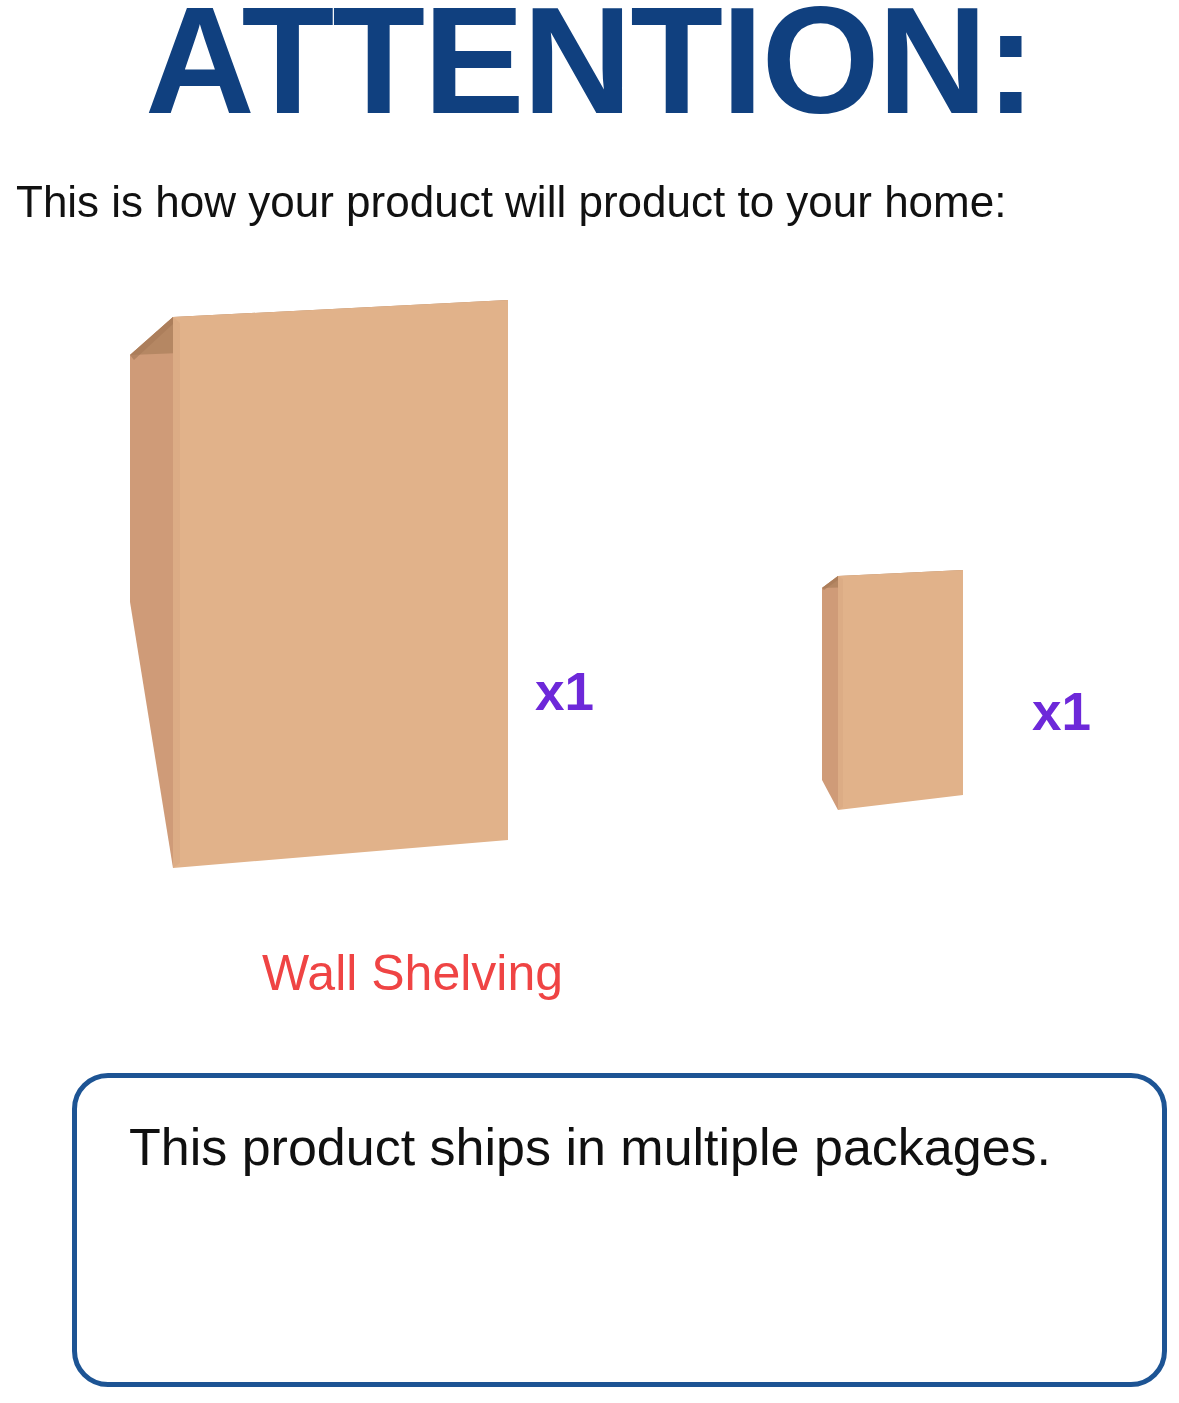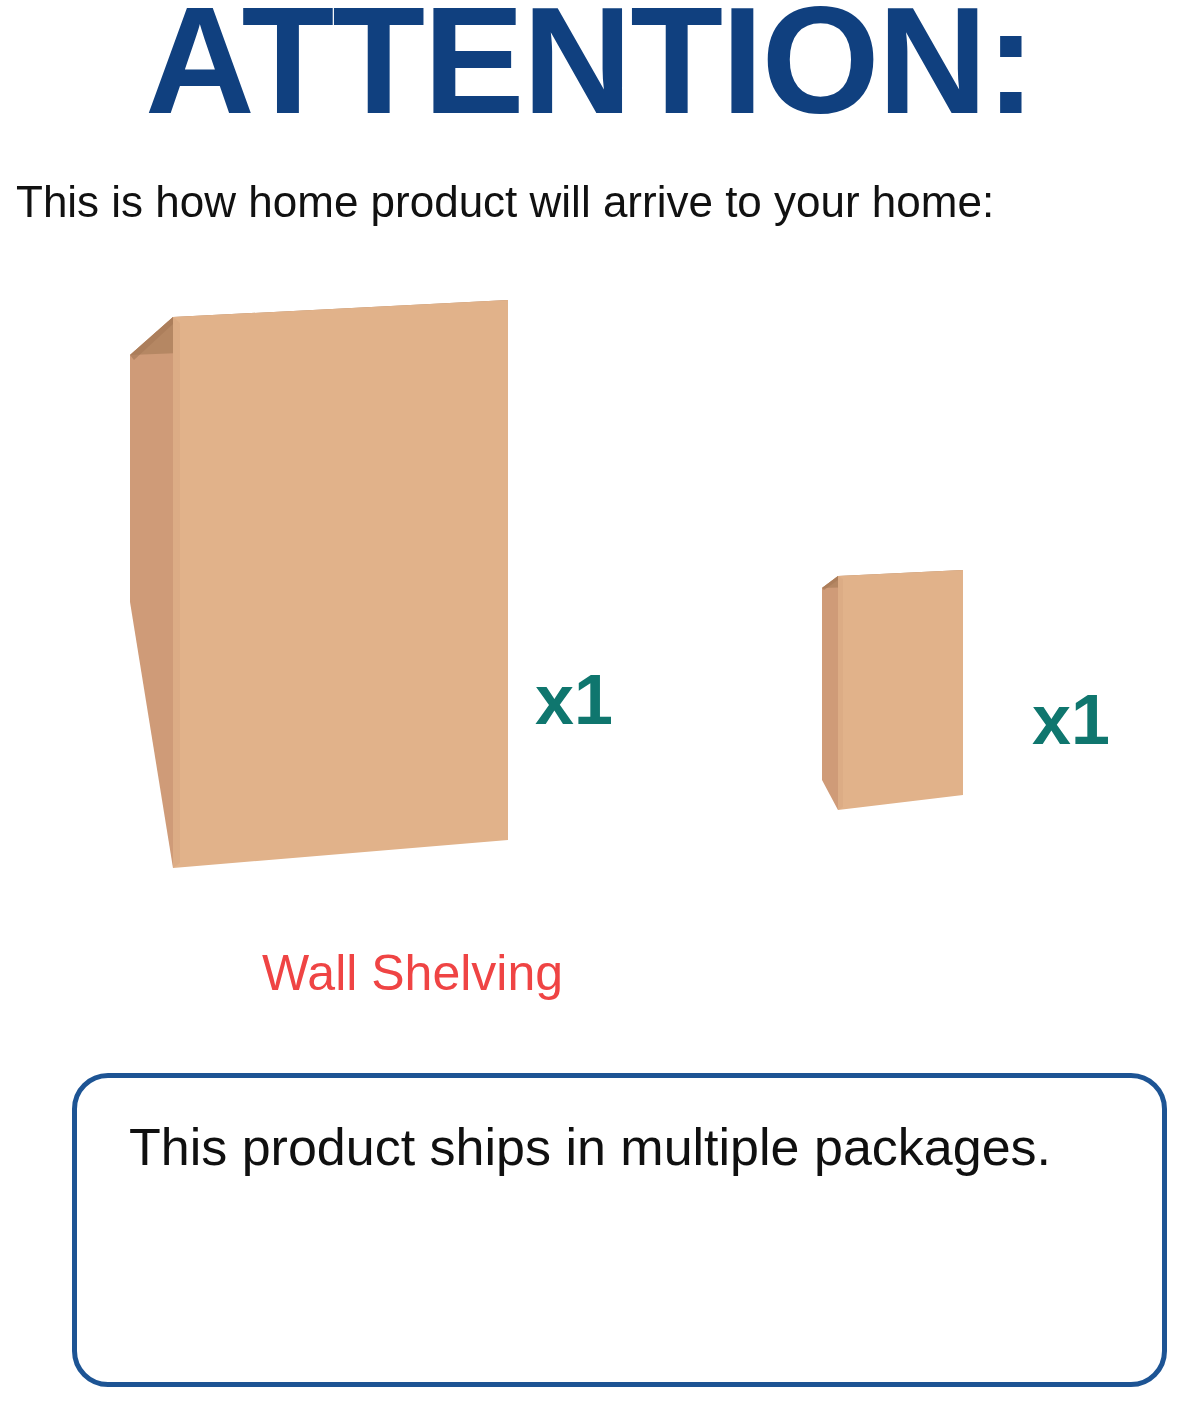--- a/index.html
+++ b/index.html
@@ -121,7 +121,7 @@
 
 <div id="attention-title">ATTENTION:</div>
 
-<div id="attention-subtitle">This is how home product will arrive to your home:</div>
+<div id="attention-subtitle">This is how your product will product to your home:</div>
 
 <div id="packages-area">
 

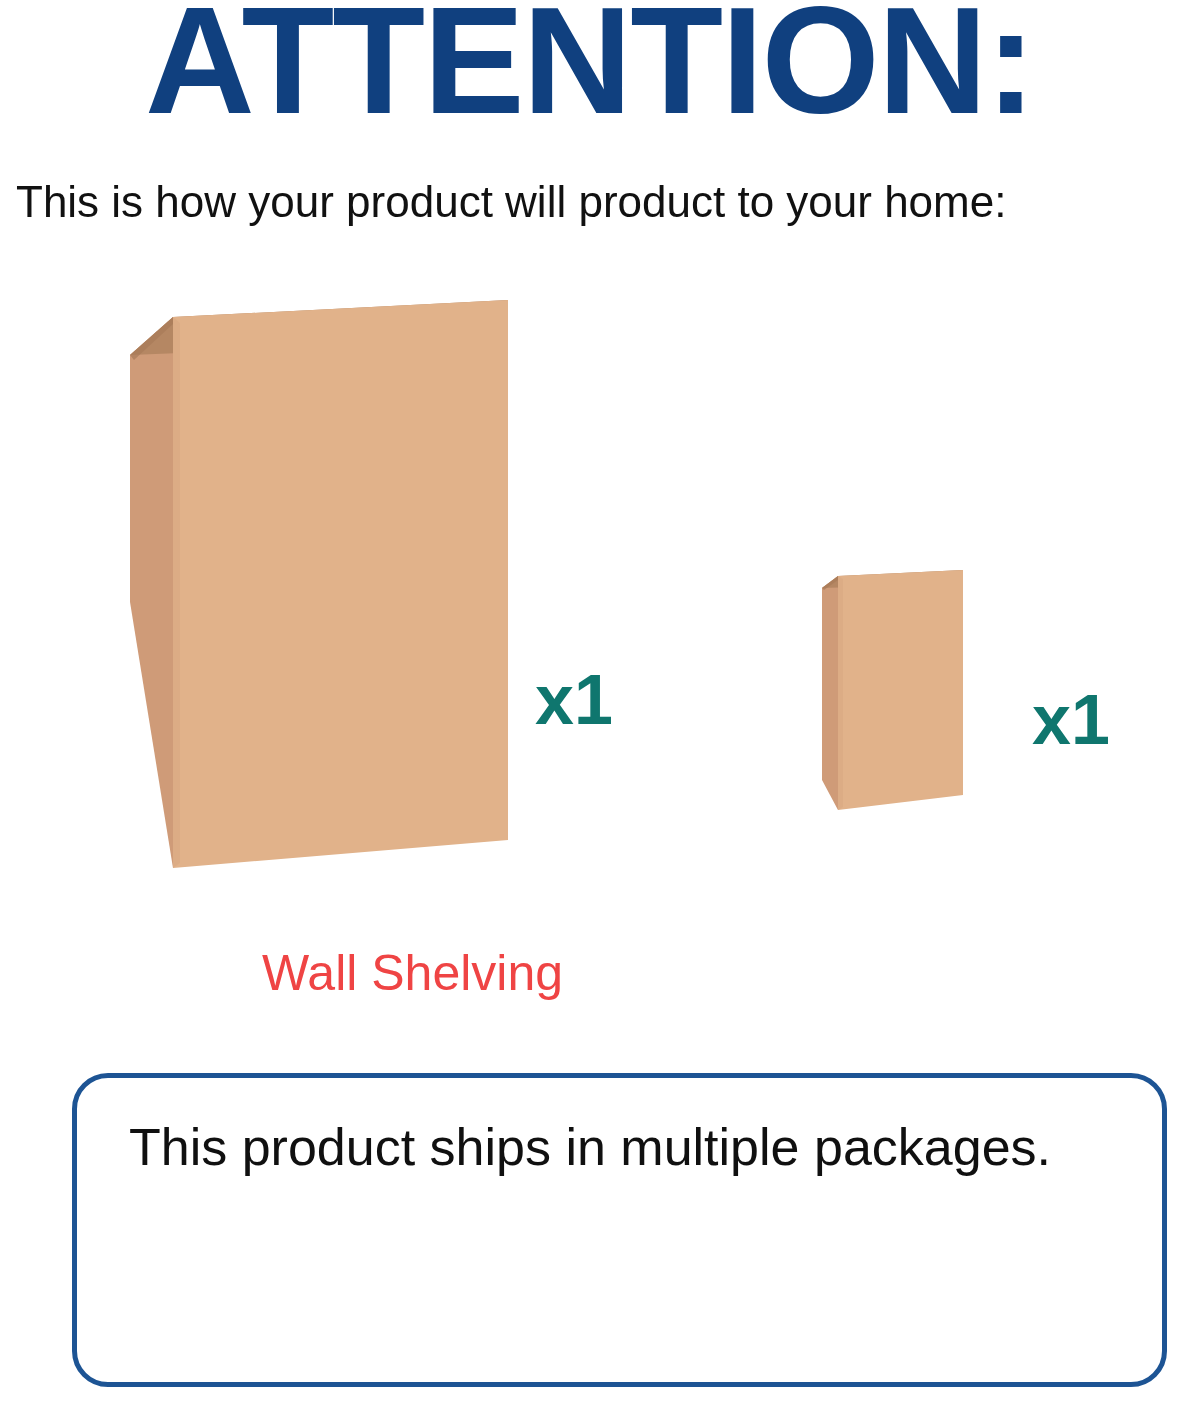--- a/index.html
+++ b/index.html
@@ -66,9 +66,9 @@
     position: absolute;
     font-family: "Liberation Sans", sans-serif;
     font-weight: 700;
-    font-size: 70px;
+    font-size: 53px;
     line-height: 1;
-    color: #0f766e;
+    color: #6d28d9;
     white-space: nowrap;
   }
 

